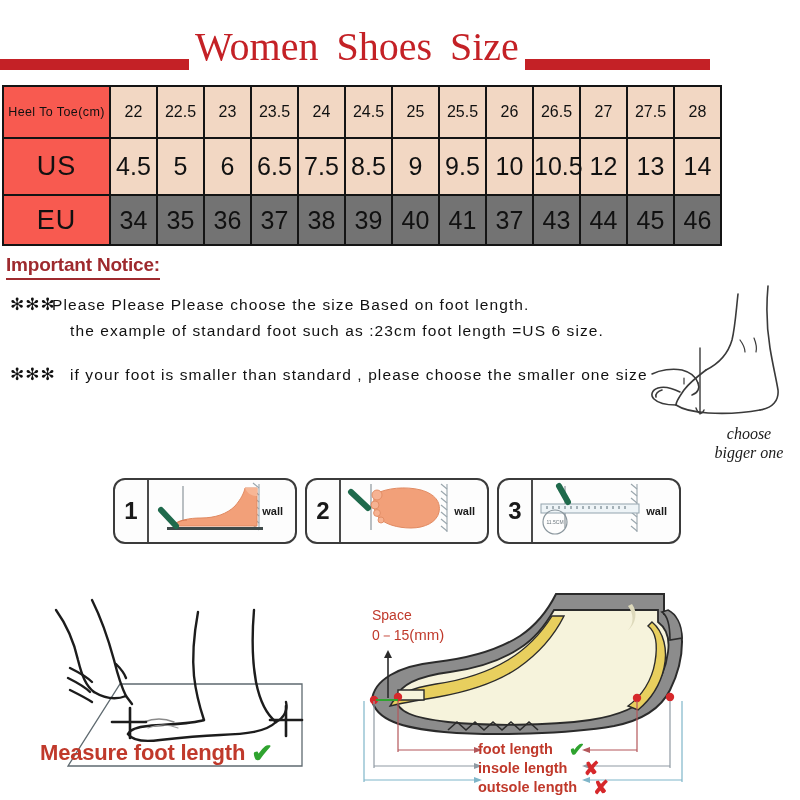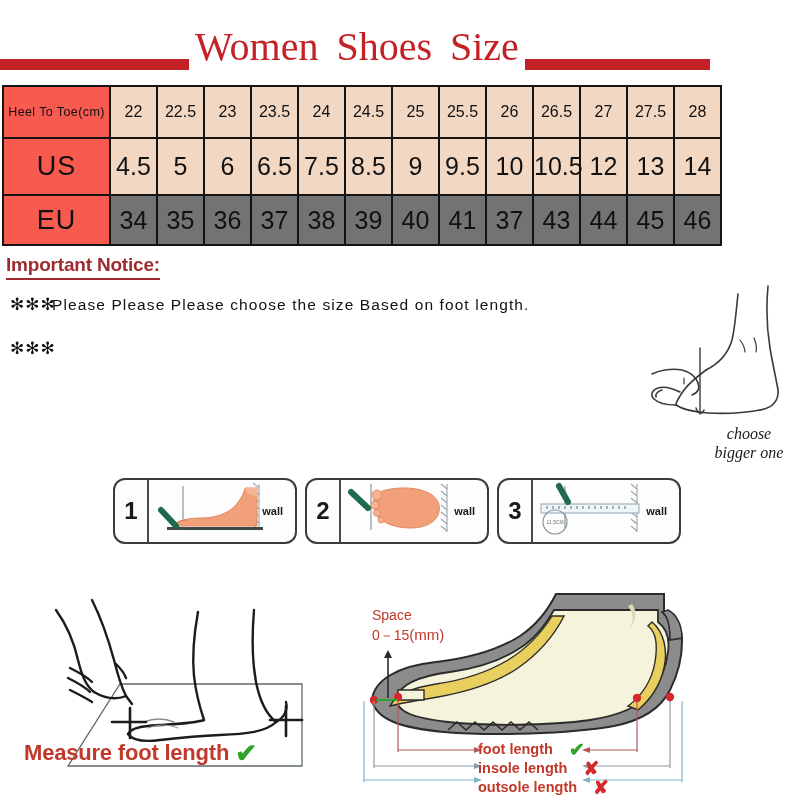--- a/index.html
+++ b/index.html
@@ -234,6 +234,7 @@
     <div class="stars">✻✻✻</div>
     <div class="note-lines">
       <div class="spaced">Please Please Please choose the size Based on foot length.</div>
+      <div class="indent spaced">the example of standard foot such as :23cm foot length =US 6 size.</div>
     </div>
   </div>
   <div class="note">

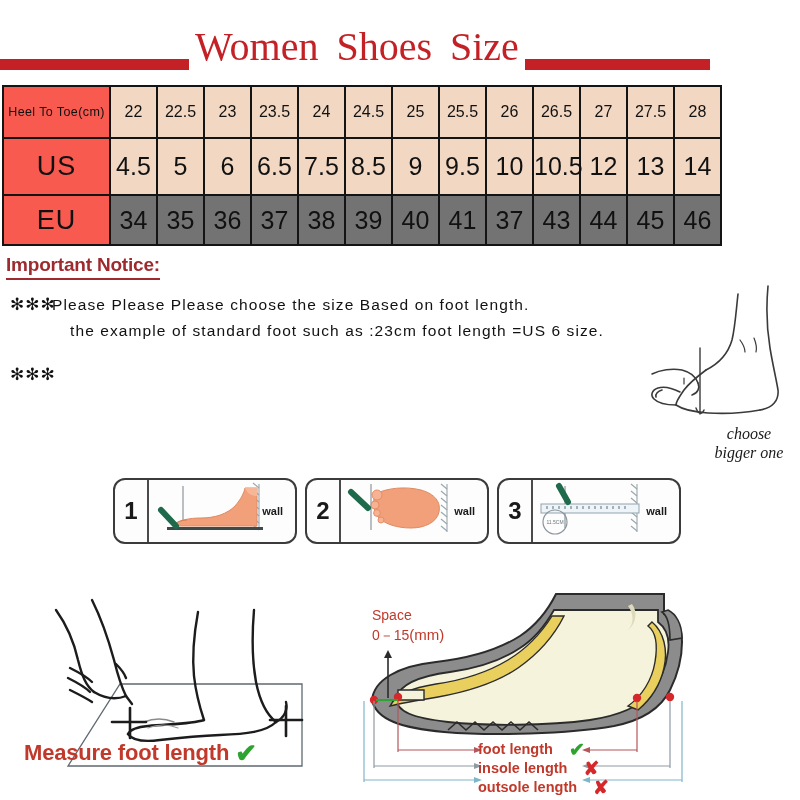--- a/index.html
+++ b/index.html
@@ -240,6 +240,7 @@
   <div class="note">
     <div class="stars">✻✻✻</div>
     <div class="note-lines">
+      <div class="indent spaced">if your foot is smaller than standard , please choose the smaller one size</div>
     </div>
   </div>
 </div>

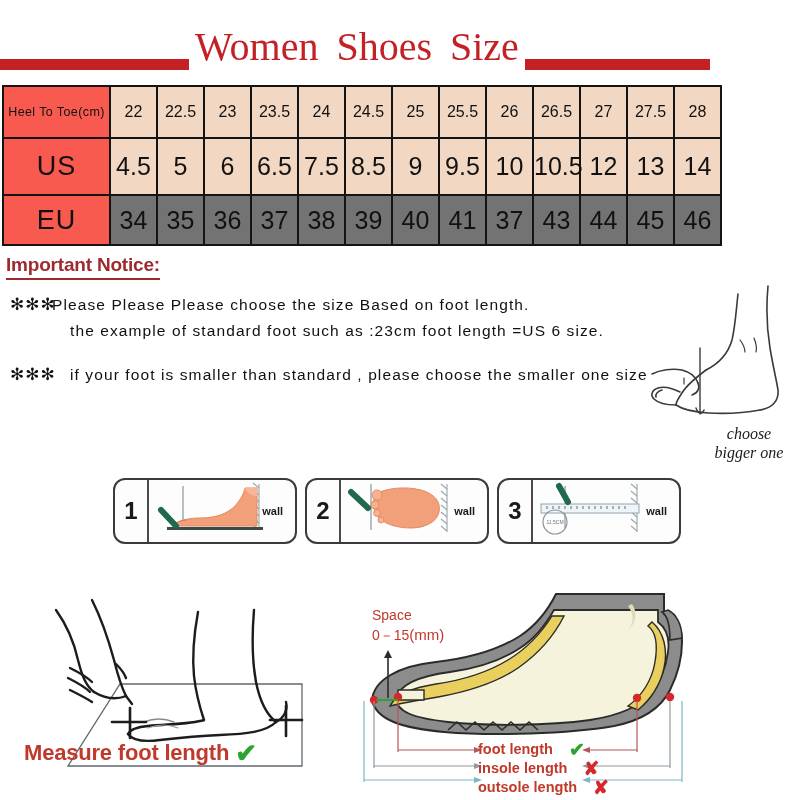--- a/index.html
+++ b/index.html
@@ -138,7 +138,7 @@
     position:absolute;left:8px;top:572px;width:340px;height:226px;
   }
   .measure-cap{
-    position:absolute;left:24px;top:740px;
+    position:absolute;left:40px;top:740px;
     display:flex;gap:6px;
     font-size:22px;font-weight:700;color:#c0392b;
     font-family:"Liberation Sans", sans-serif;

